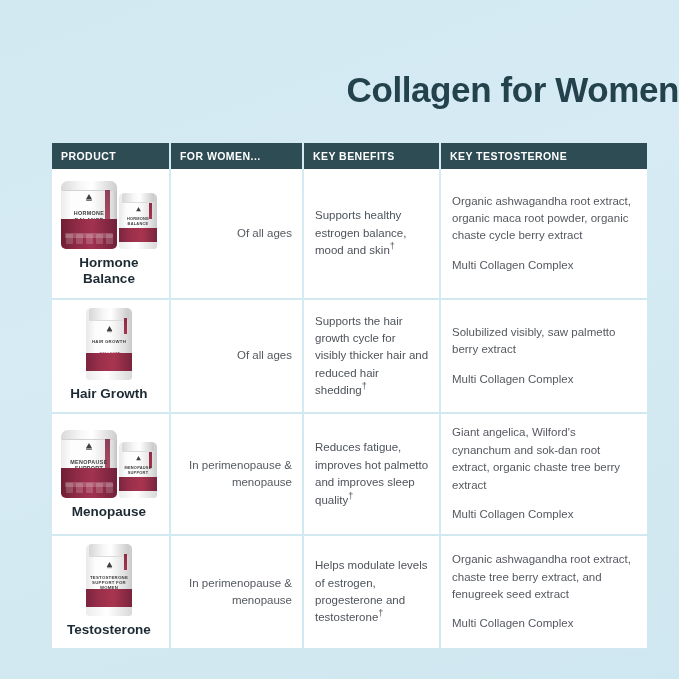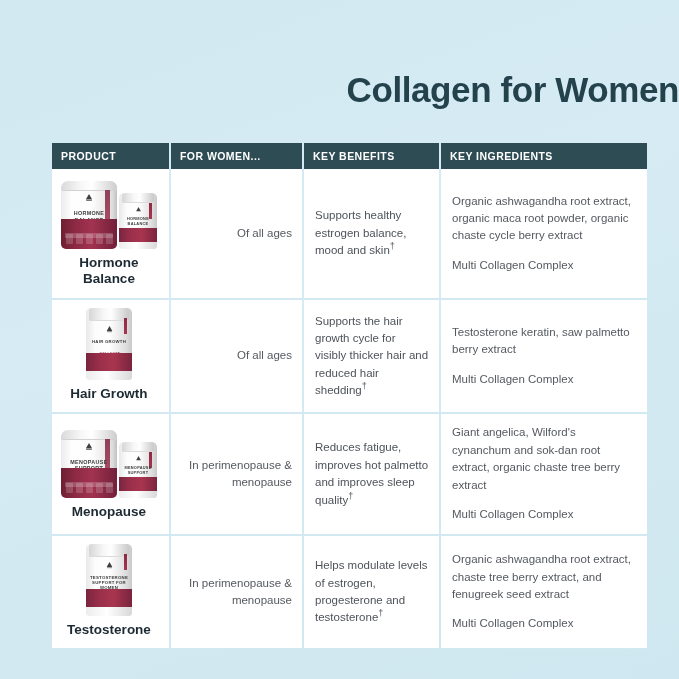--- a/index.html
+++ b/index.html
@@ -239,7 +239,7 @@
           <th>PRODUCT</th>
           <th>FOR WOMEN...</th>
           <th>KEY BENEFITS</th>
-          <th>KEY INGREDIENTS</th>
+          <th>KEY TESTOSTERONE</th>
         </tr>
       </thead>
       <tbody>

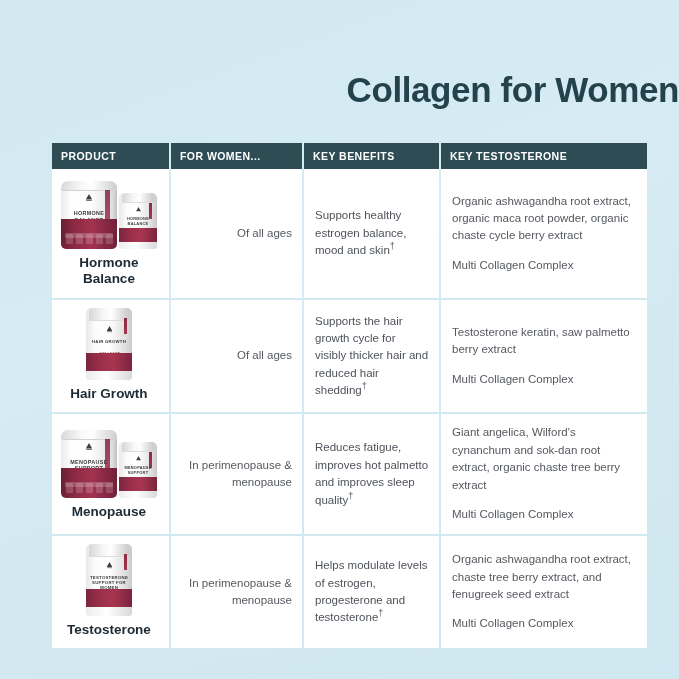--- a/index.html
+++ b/index.html
@@ -333,7 +333,7 @@
           </td>
           <td>
             <div class="cell-pad txt ingr">
-              <div>Testosterone keratin, saw palmetto berry extract</div>
+              <div>Solubilized visibly, saw palmetto berry extract</div>
               <div class="gap"></div>
               <div>Multi Collagen Complex</div>
             </div>

